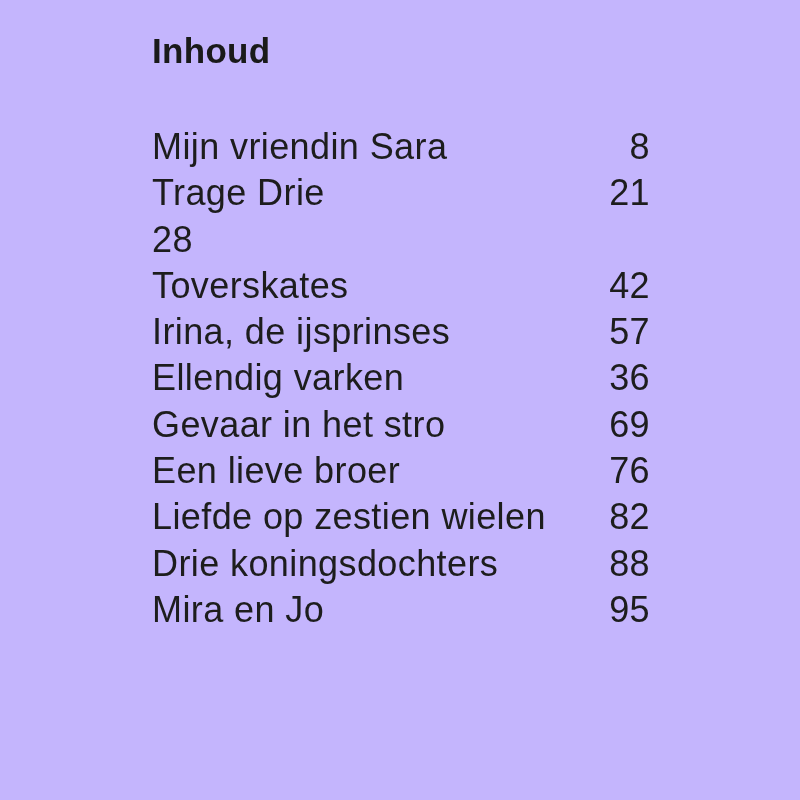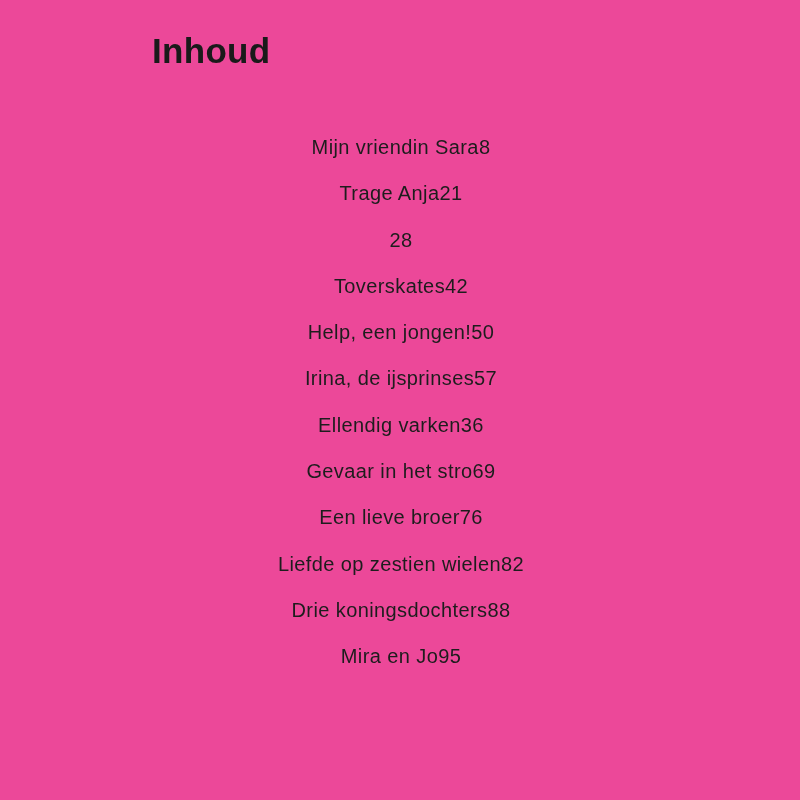--- a/index.html
+++ b/index.html
@@ -13,7 +13,7 @@
   .page {
     width: 800px;
     height: 800px;
-    background: #ec4899;
+    background: #c4b5fd;
     padding: 30px 150px 0 152px;
   }
   .page-title {

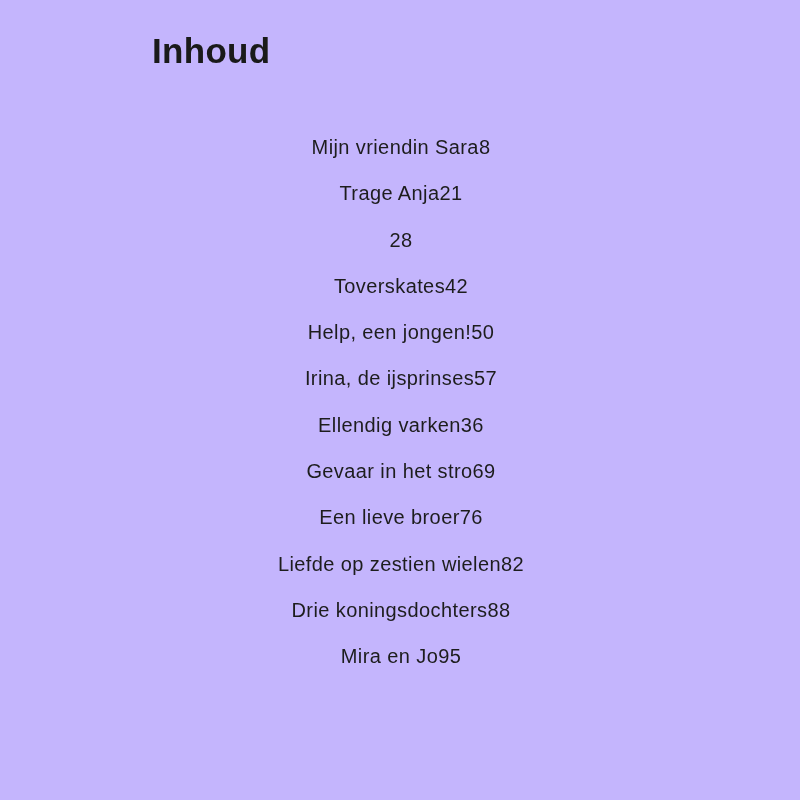--- a/index.html
+++ b/index.html
@@ -29,10 +29,10 @@
   }
   .toc-row {
     display: flex;
-    justify-content: center;
+    justify-content: space-between;
     align-items: baseline;
     line-height: 46.3px;
-    font-size: 20px;
+    font-size: 36px;
     color: #1d1d1d;
   }
   .toc-title {

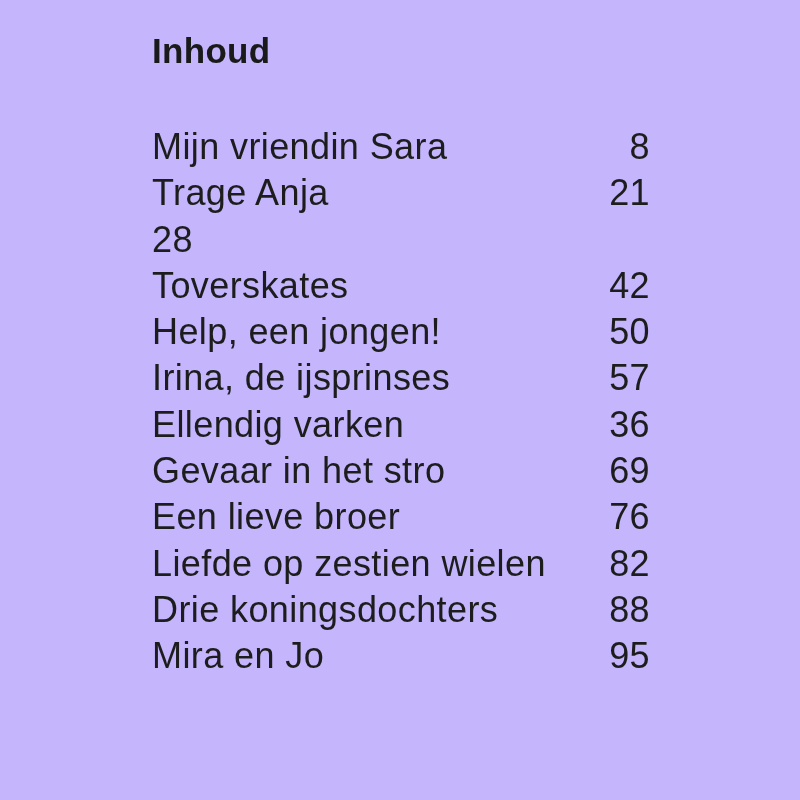--- a/index.html
+++ b/index.html
@@ -56,7 +56,7 @@
         <span class="toc-page">8</span>
       </div>
       <div class="toc-row">
-        <span class="toc-title">Trage Anja</span>
+        <span class="toc-title">Trage Drie</span>
         <span class="toc-page">21</span>
       </div>
       <div class="toc-row">

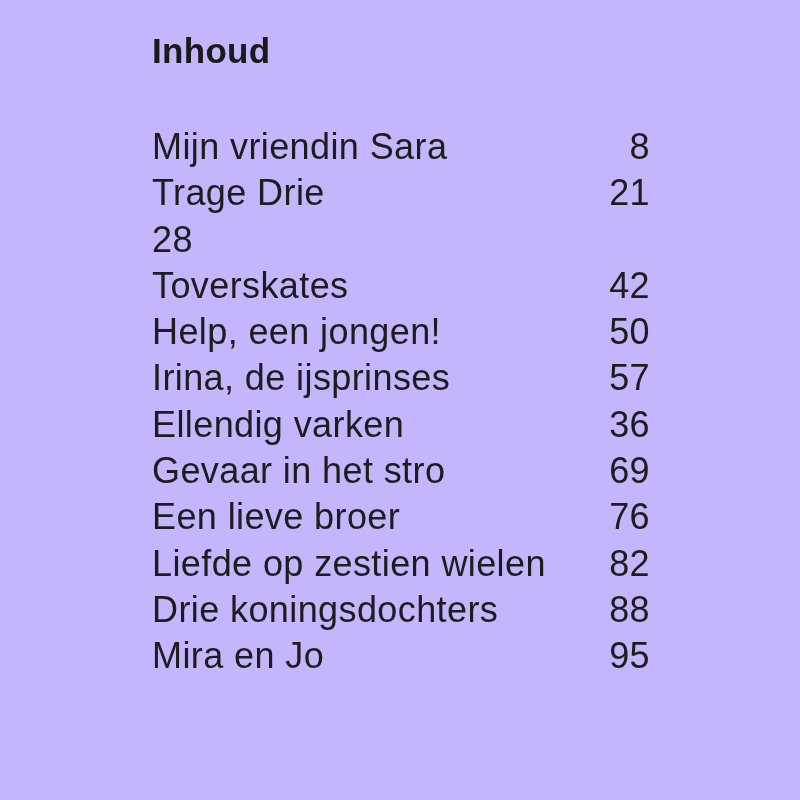--- a/index.html
+++ b/index.html
@@ -67,10 +67,6 @@
         <span class="toc-page">42</span>
       </div>
       <div class="toc-row">
-        <span class="toc-title">Help, een jongen!</span>
-        <span class="toc-page">50</span>
-      </div>
-      <div class="toc-row">
         <span class="toc-title">Irina, de ijsprinses</span>
         <span class="toc-page">57</span>
       </div>

